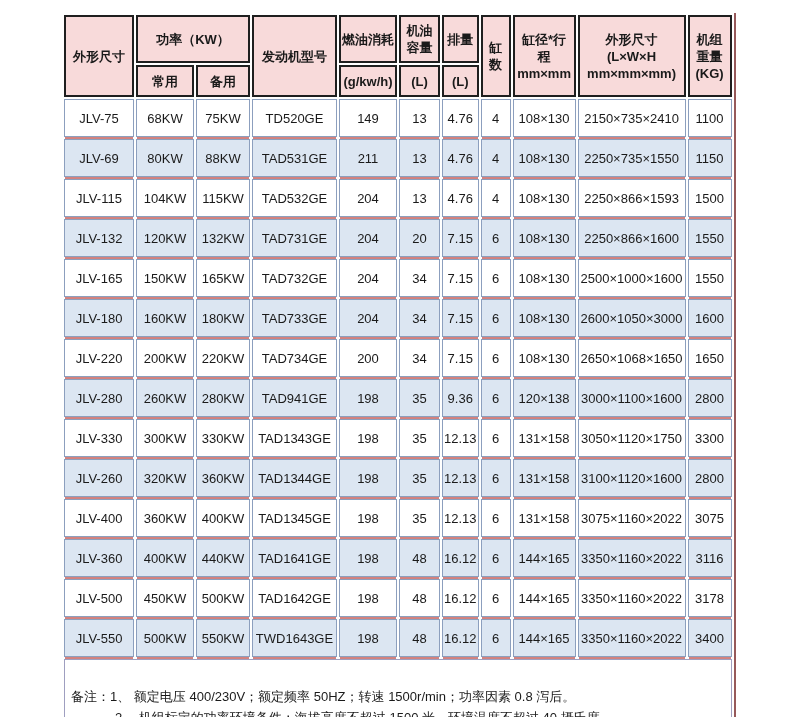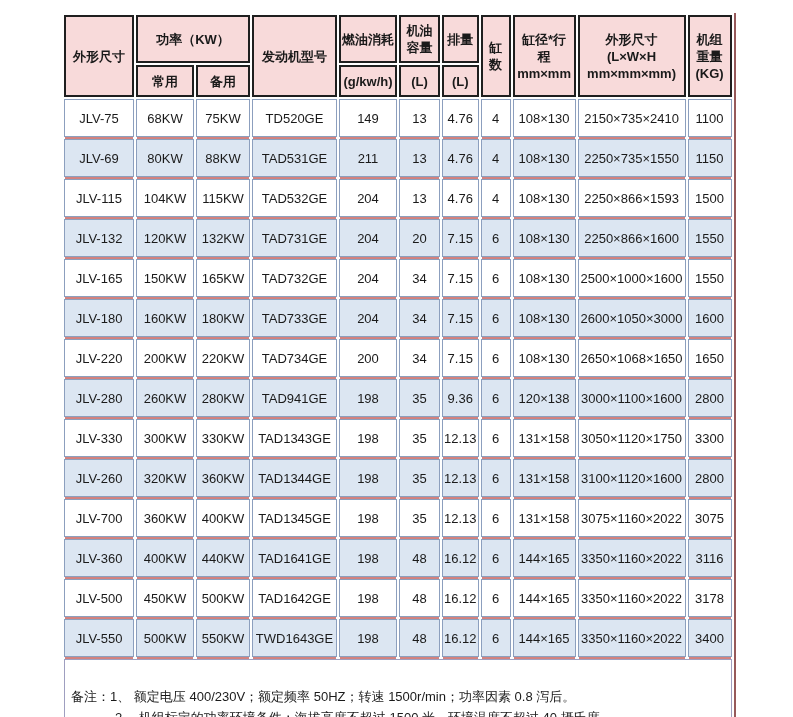--- a/index.html
+++ b/index.html
@@ -241,7 +241,7 @@
           <td>2800</td>
         </tr>
         <tr>
-          <td>JLV-700</td>
+          <td>JLV-400</td>
           <td>360KW</td>
           <td>400KW</td>
           <td>TAD1345GE</td>

